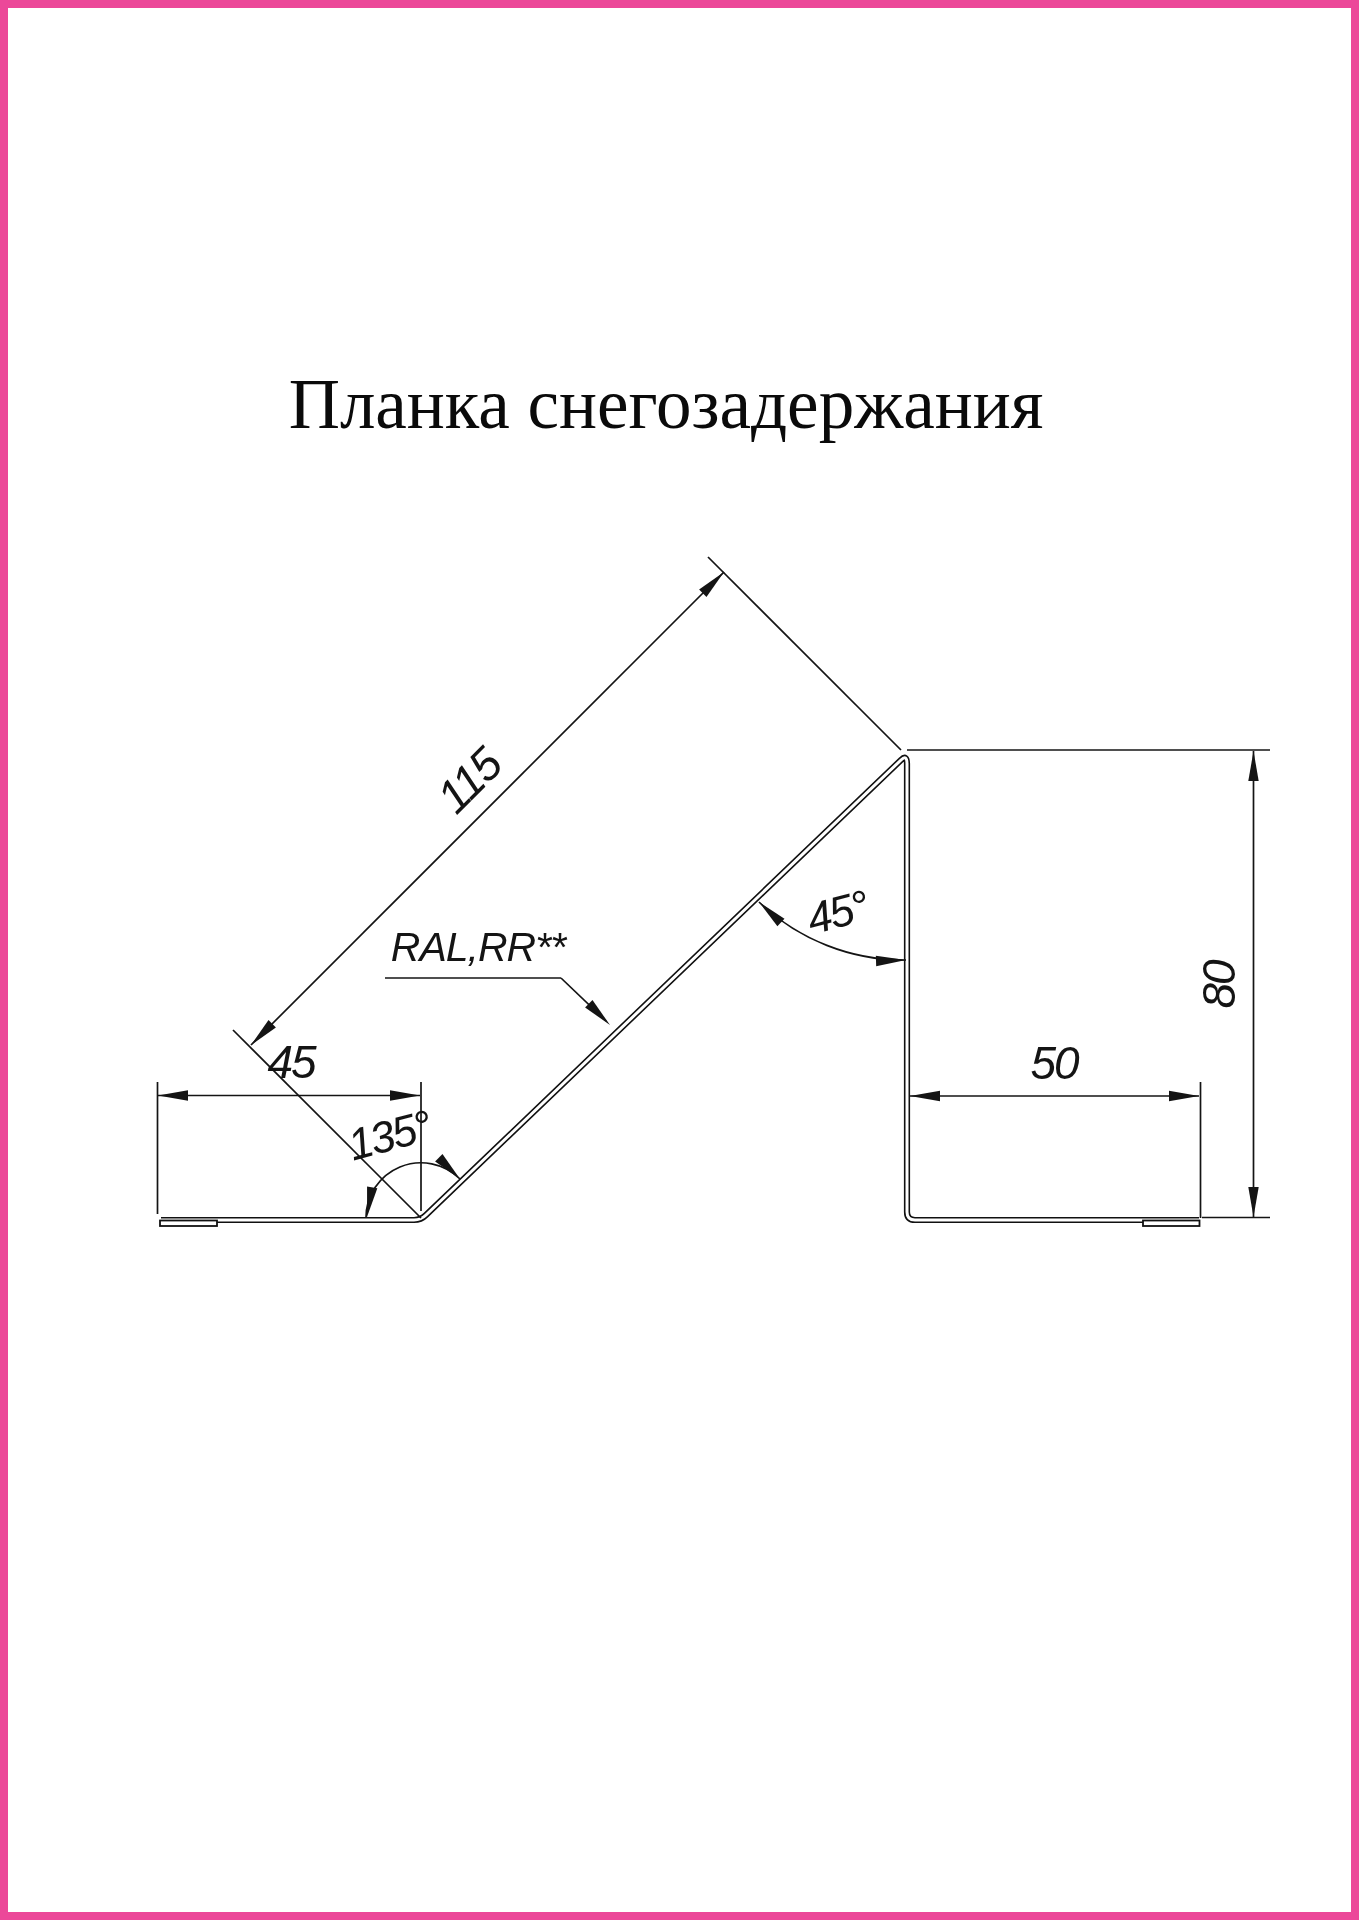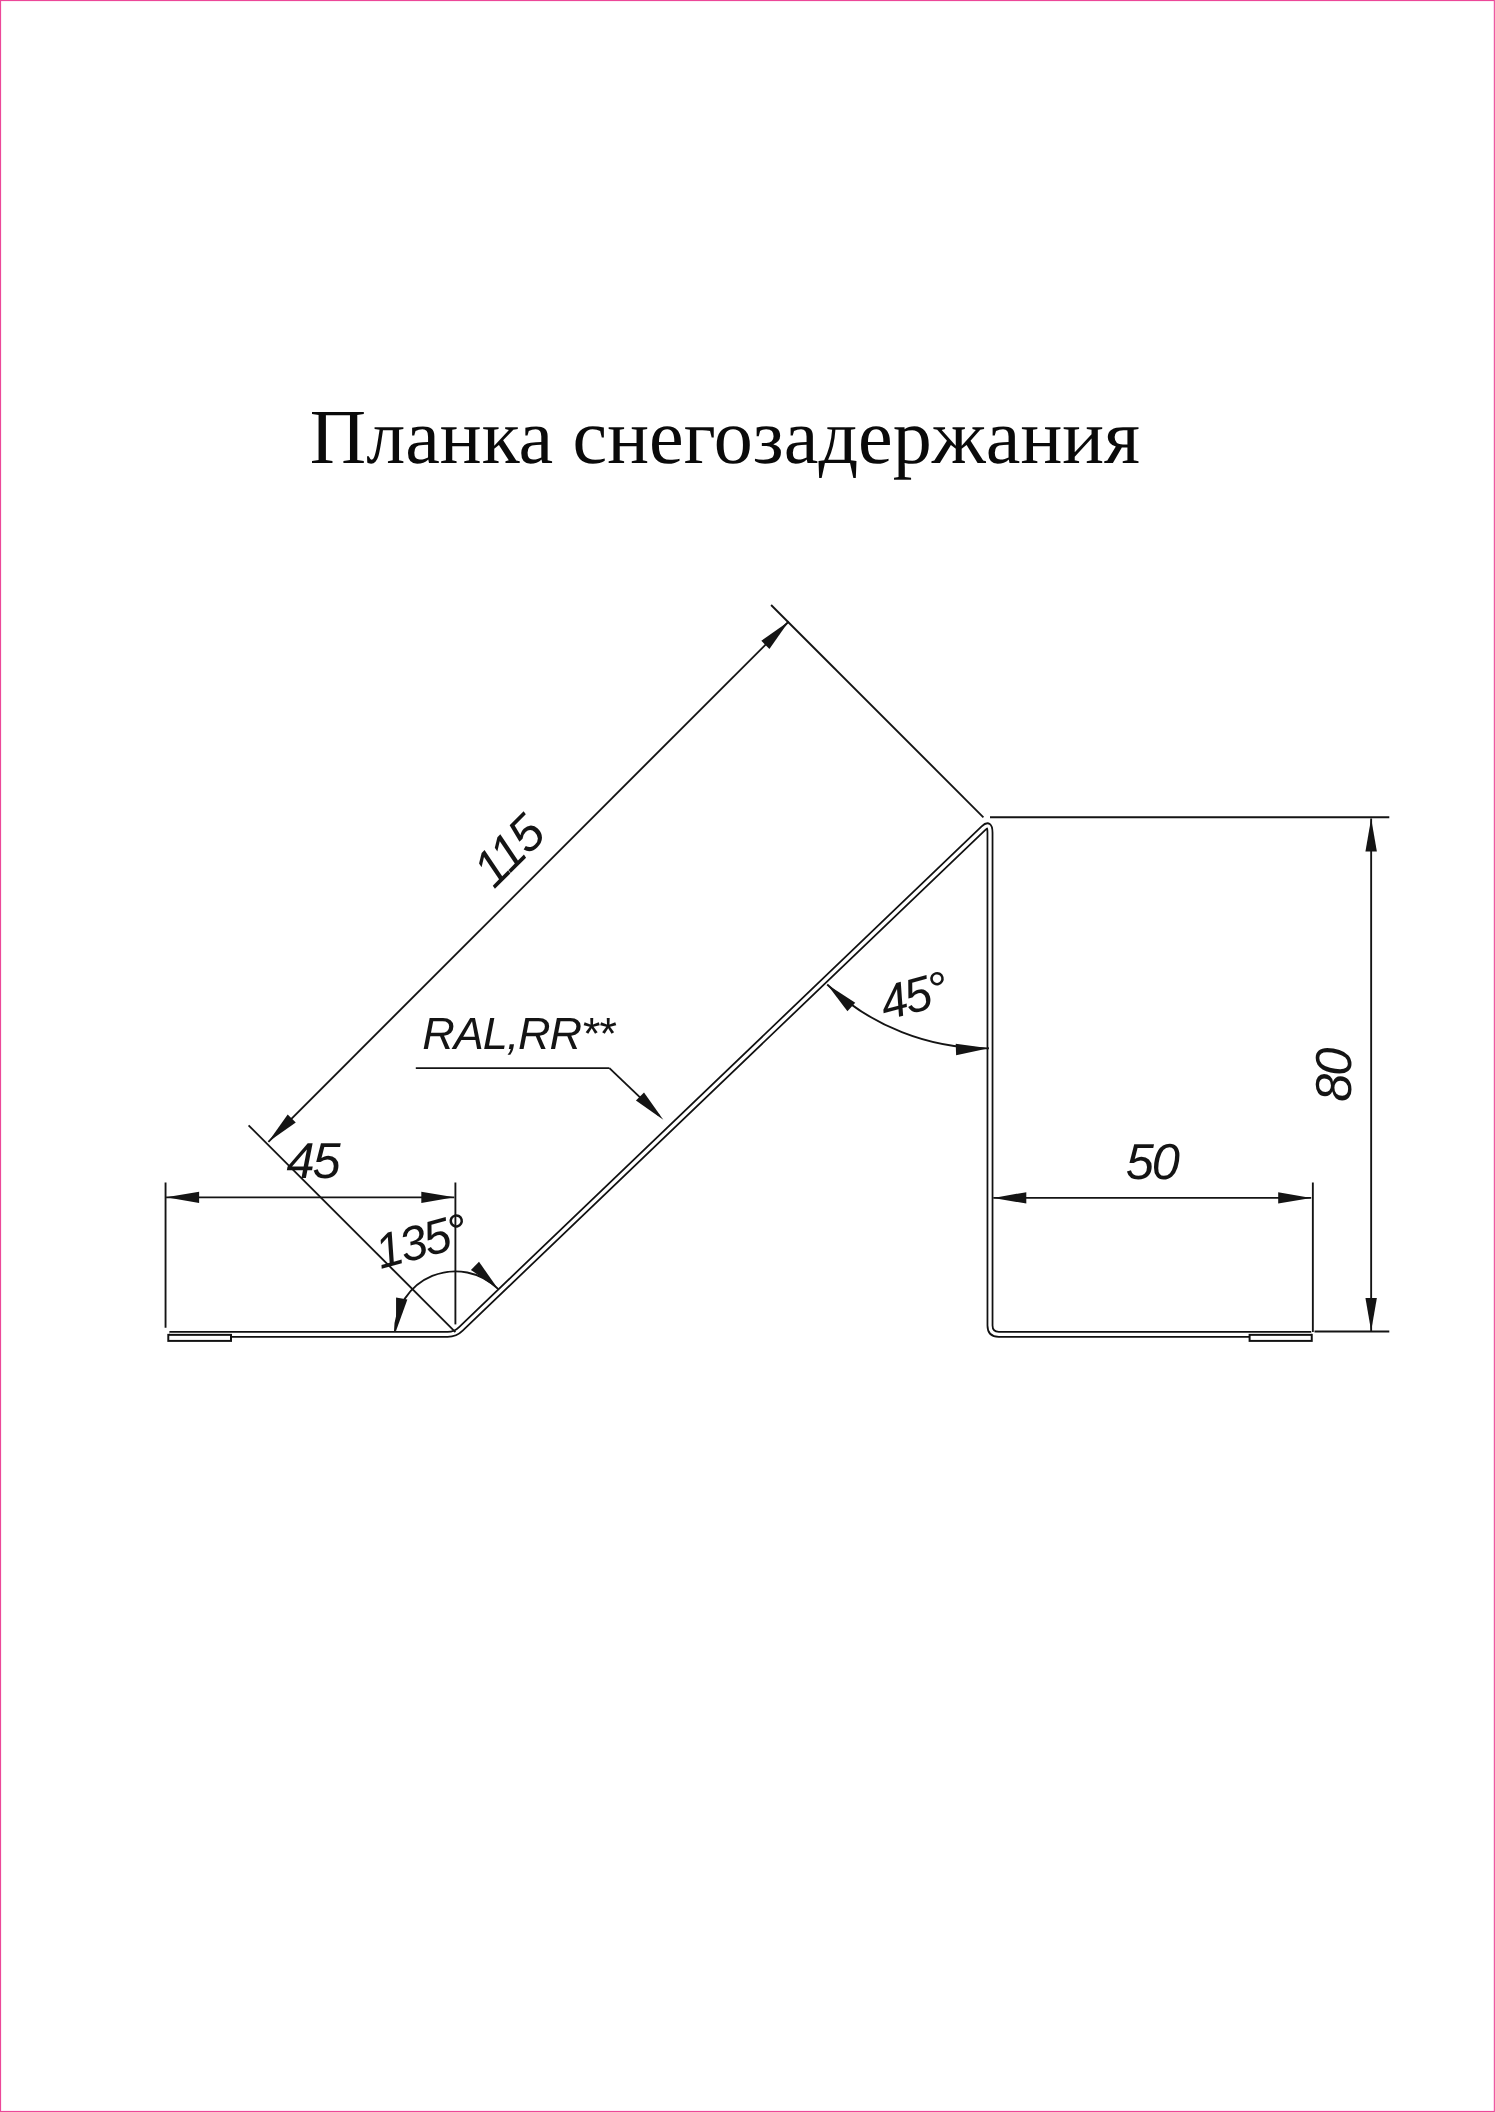--- a/index.html
+++ b/index.html
@@ -13,7 +13,7 @@
     width:1359px;
     height:1920px;
     background:#ffffff;
-    border:1px solid #ec4899;
+    border:8px solid #ec4899;
     box-sizing:border-box;
     overflow:hidden;
   }

